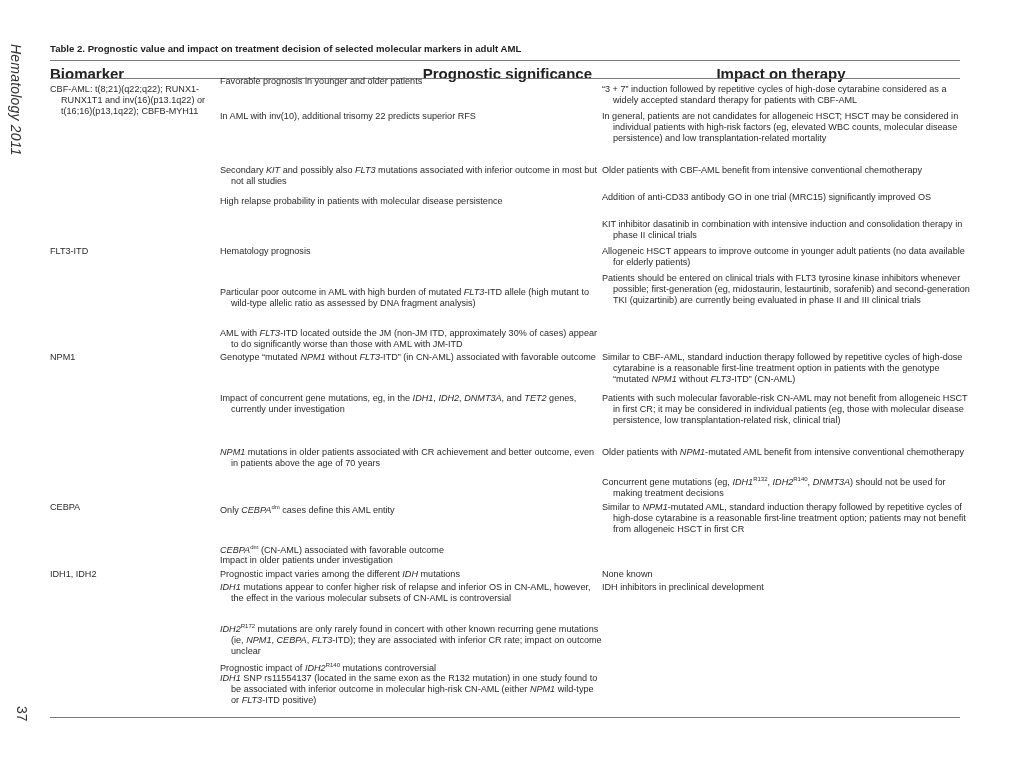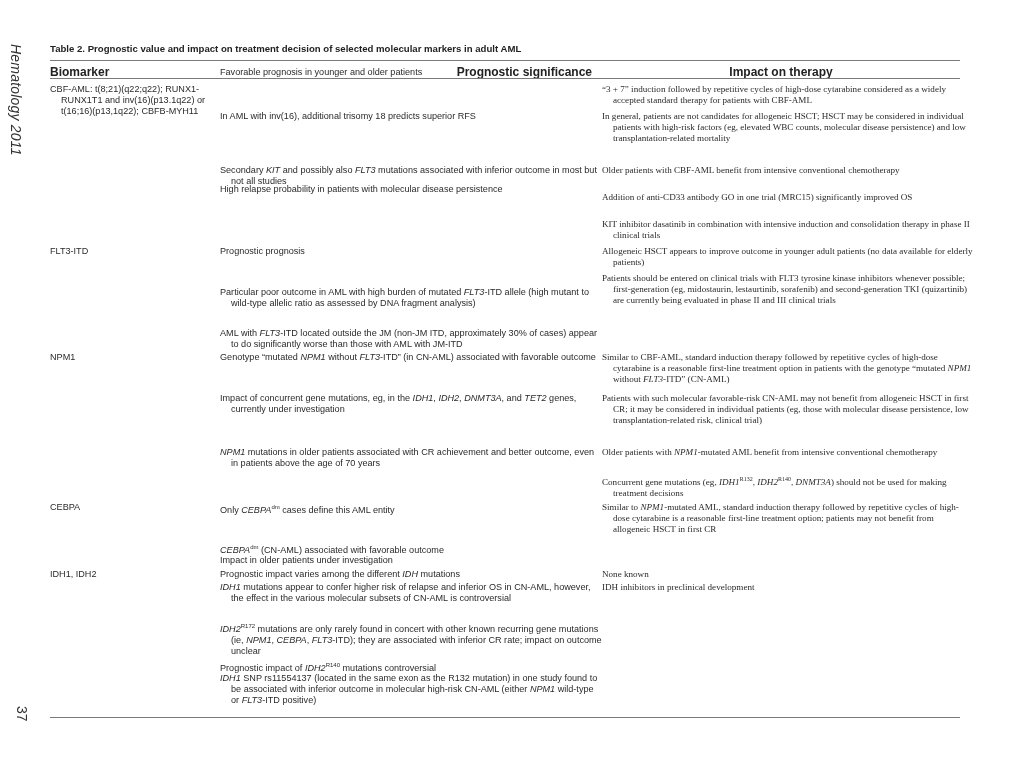--- a/index.html
+++ b/index.html
@@ -24,7 +24,7 @@
     .rule.top { top: 60px; }
     .rule.head { top: 78px; }
     .rule.bottom { top: 717px; }
-    .hdr { position: absolute; top: 65px; font-size: 12px; font-weight: bold; color: #222; }
+    .hdr { position: absolute; top: 65px; font-size: 15px; font-weight: bold; color: #222; }
     .cell {
       position: absolute; font-size: 9.1px; line-height: 11.2px; color: #2a2a2a;
     }

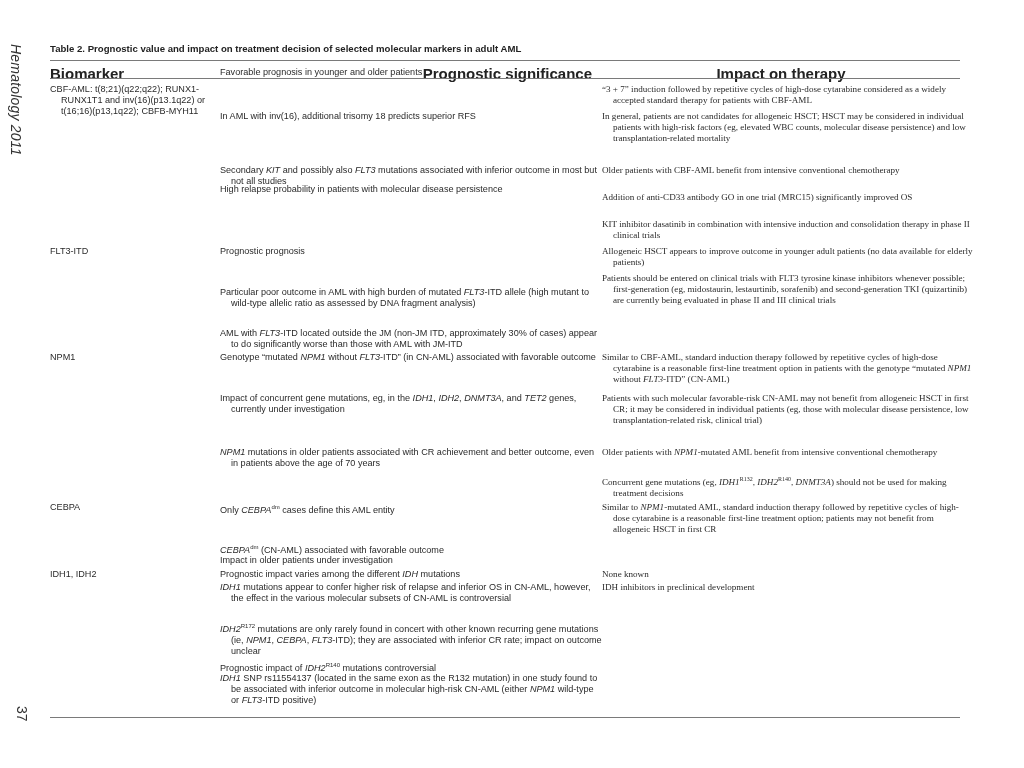--- a/index.html
+++ b/index.html
@@ -48,7 +48,7 @@
 <div class="rule head"></div>
 
 <div class="cell c1 hang" style="top:84px">CBF-AML: t(8;21)(q22;q22); RUNX1-RUNX1T1 and inv(16)(p13.1q22) or t(16;16)(p13,1q22); CBFB-MYH11</div>
-<div class="cell c2 hang" style="top:67px">Favorable prognosis in younger and older patients</div>
+<div class="cell c2 hang" style="top:76px">Favorable prognosis in younger and older patients</div>
 <div class="cell c2 hang" style="top:111px">In AML with inv(16), additional trisomy 18 predicts superior RFS</div>
 <div class="cell c2 hang" style="top:165px">Secondary <i>KIT</i> and possibly also <i>FLT3</i> mutations associated with inferior outcome in most but not all studies</div>
 <div class="cell c2 hang" style="top:184px">High relapse probability in patients with molecular disease persistence</div>

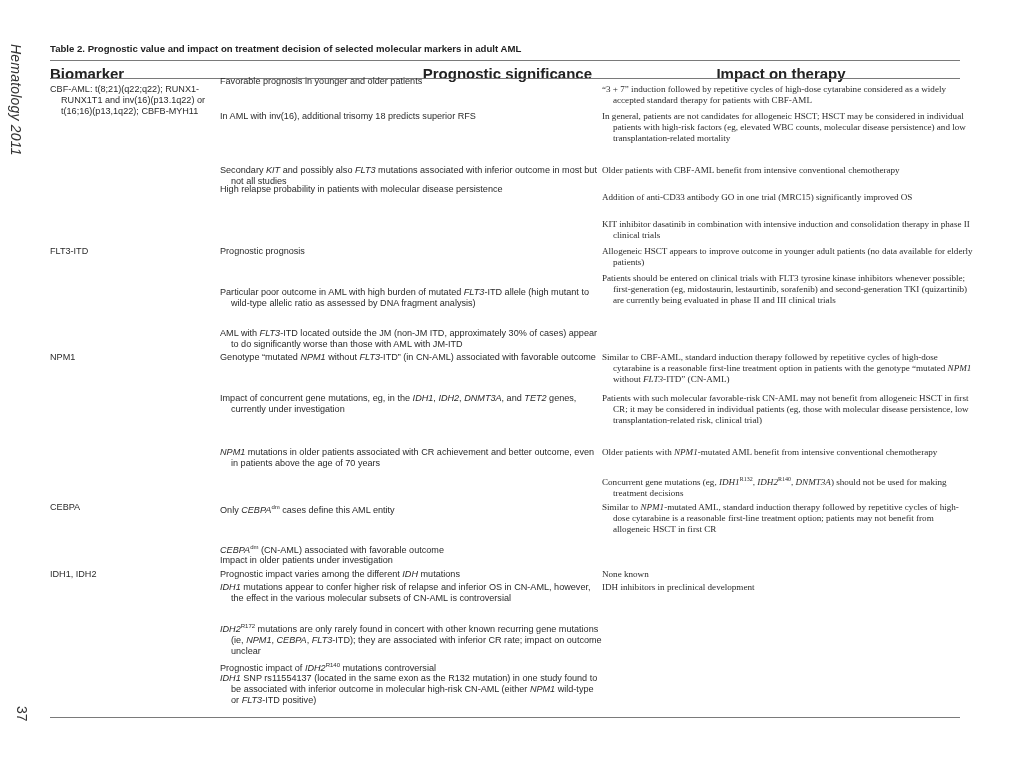--- a/index.html
+++ b/index.html
@@ -30,7 +30,7 @@
     }
     .c1 { left: 50px; width: 160px; }
     .c2 { left: 220px; width: 372px; }
-    .c3 { left: 602px; width: 360px; font-family: Liberation Serif, serif; }
+    .c3 { left: 602px; width: 360px; }
     .hang { padding-left: 11px; text-indent: -11px; }
     i { font-style: italic; }
   </style>

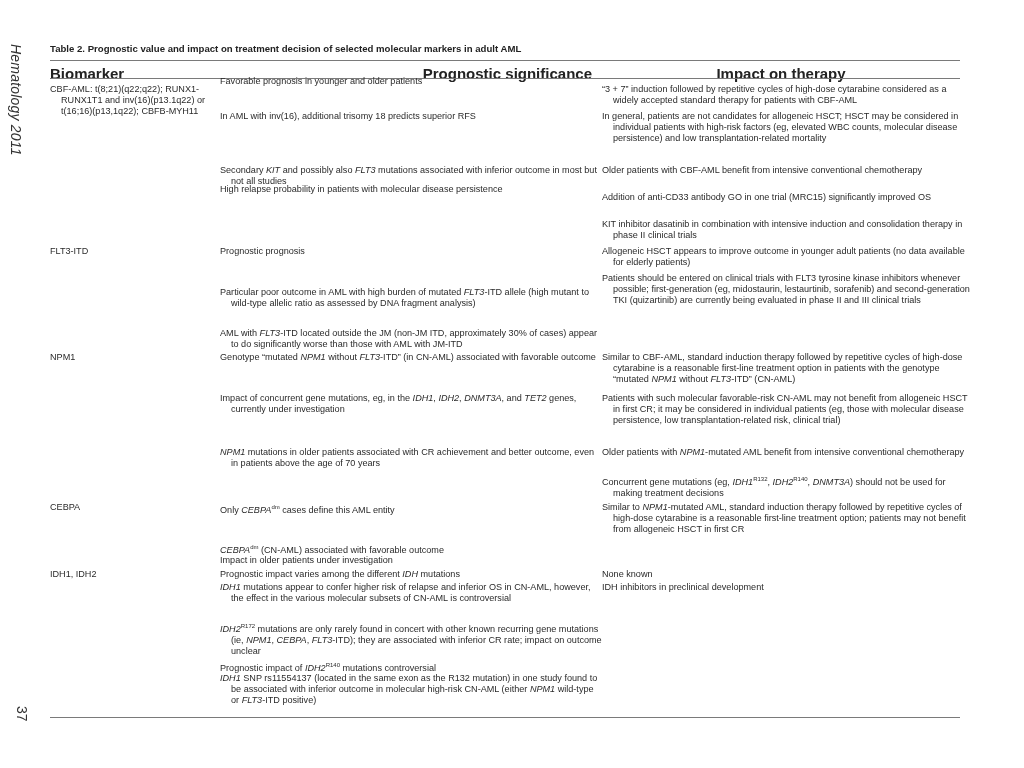--- a/index.html
+++ b/index.html
@@ -49,7 +49,7 @@
 
 <div class="cell c1 hang" style="top:84px">CBF-AML: t(8;21)(q22;q22); RUNX1-RUNX1T1 and inv(16)(p13.1q22) or t(16;16)(p13,1q22); CBFB-MYH11</div>
 <div class="cell c2 hang" style="top:76px">Favorable prognosis in younger and older patients</div>
-<div class="cell c2 hang" style="top:111px">In AML with inv(16), additional trisomy 18 predicts superior RFS</div>
+<div class="cell c2 hang" style="top:111px">In AML with inv(10), additional trisomy 22 predicts superior RFS</div>
 <div class="cell c2 hang" style="top:165px">Secondary <i>KIT</i> and possibly also <i>FLT3</i> mutations associated with inferior outcome in most but not all studies</div>
 <div class="cell c2 hang" style="top:184px">High relapse probability in patients with molecular disease persistence</div>
 <div class="cell c3 hang" style="top:84px">“3 + 7” induction followed by repetitive cycles of high-dose cytarabine considered as a widely accepted standard therapy for patients with CBF-AML</div>

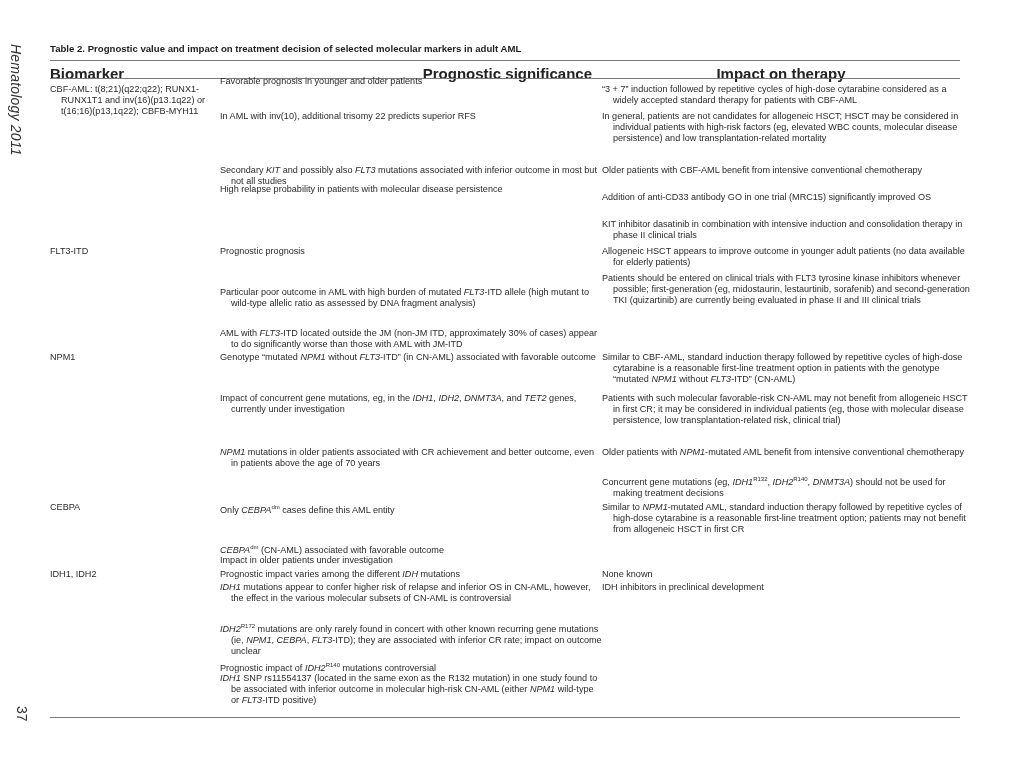--- a/index.html
+++ b/index.html
@@ -51,7 +51,7 @@
 <div class="cell c2 hang" style="top:76px">Favorable prognosis in younger and older patients</div>
 <div class="cell c2 hang" style="top:111px">In AML with inv(10), additional trisomy 22 predicts superior RFS</div>
 <div class="cell c2 hang" style="top:165px">Secondary <i>KIT</i> and possibly also <i>FLT3</i> mutations associated with inferior outcome in most but not all studies</div>
-<div class="cell c2 hang" style="top:184px">High relapse probability in patients with molecular disease persistence</div>
+<div class="cell c2 hang" style="top:196px">High relapse probability in patients with molecular disease persistence</div>
 <div class="cell c3 hang" style="top:84px">“3 + 7” induction followed by repetitive cycles of high-dose cytarabine considered as a widely accepted standard therapy for patients with CBF-AML</div>
 <div class="cell c3 hang" style="top:111px">In general, patients are not candidates for allogeneic HSCT; HSCT may be considered in individual patients with high-risk factors (eg, elevated WBC counts, molecular disease persistence) and low transplantation-related mortality</div>
 <div class="cell c3 hang" style="top:165px">Older patients with CBF-AML benefit from intensive conventional chemotherapy</div>

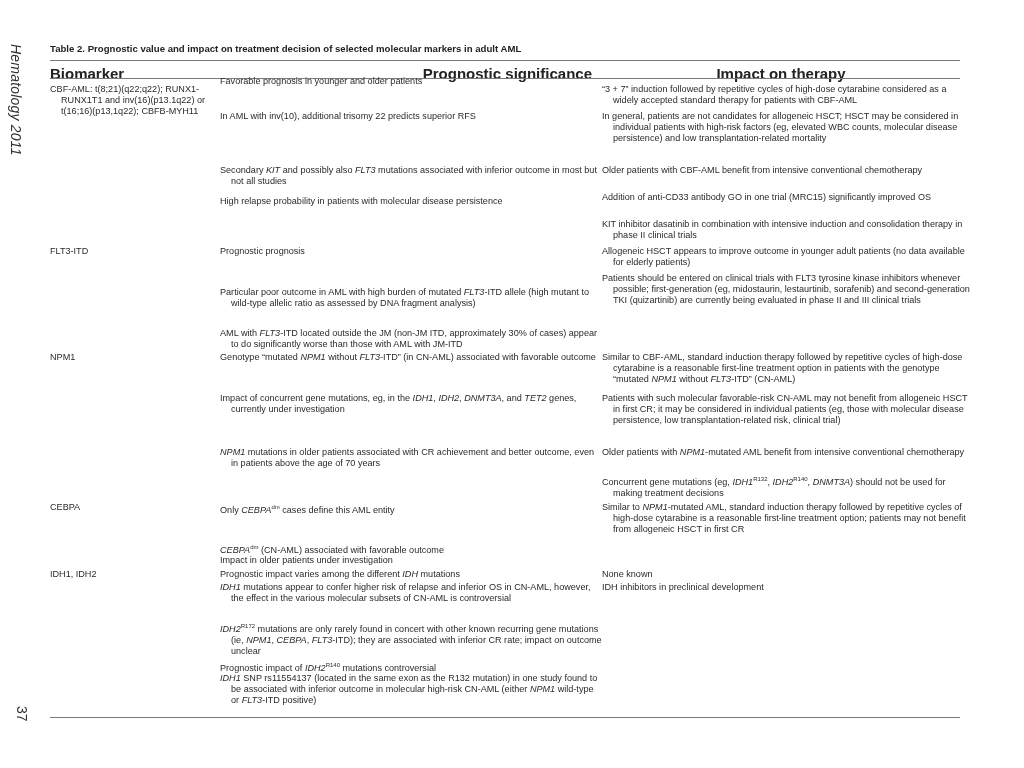--- a/index.html
+++ b/index.html
@@ -59,7 +59,7 @@
 <div class="cell c3 hang" style="top:219px">KIT inhibitor dasatinib in combination with intensive induction and consolidation therapy in phase II clinical trials</div>
 
 <div class="cell c1" style="top:246px">FLT3-ITD</div>
-<div class="cell c2 hang" style="top:246px">Prognostic prognosis</div>
+<div class="cell c2 hang" style="top:246px">Hematology prognosis</div>
 <div class="cell c2 hang" style="top:287px">Particular poor outcome in AML with high burden of mutated <i>FLT3</i>-ITD allele (high mutant to wild-type allelic ratio as assessed by DNA fragment analysis)</div>
 <div class="cell c2 hang" style="top:328px">AML with <i>FLT3</i>-ITD located outside the JM (non-JM ITD, approximately 30% of cases) appear to do significantly worse than those with AML with JM-ITD</div>
 <div class="cell c3 hang" style="top:246px">Allogeneic HSCT appears to improve outcome in younger adult patients (no data available for elderly patients)</div>

